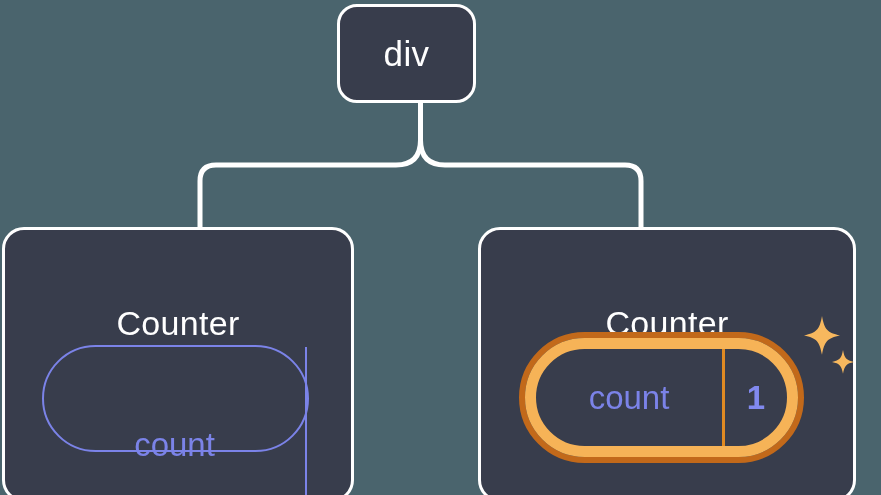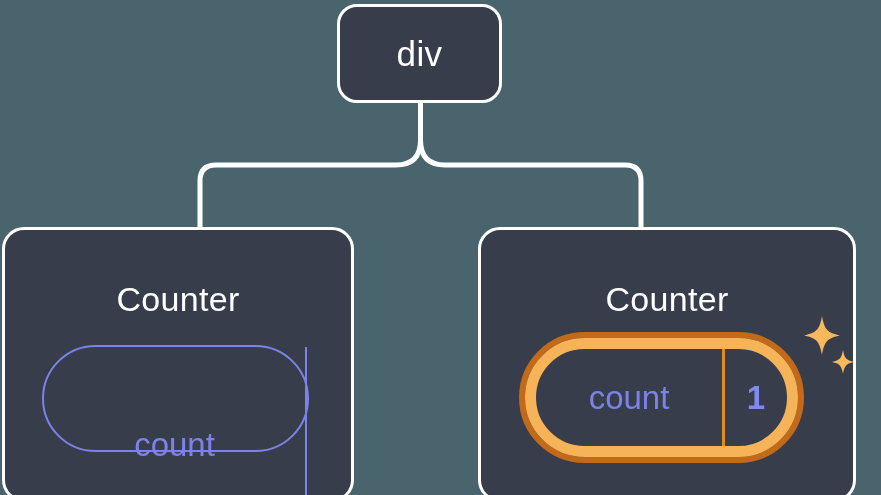--- a/index.html
+++ b/index.html
@@ -41,7 +41,7 @@
   .node-root {
     left: 337px;
     top: 4px;
-    width: 165px;
+    width: 139px;
     height: 99px;
     justify-content: center;
   }

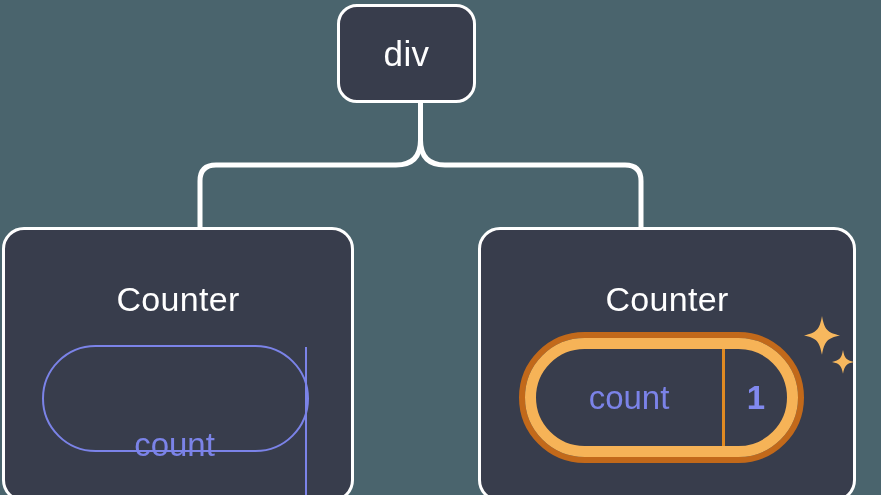--- a/index.html
+++ b/index.html
@@ -69,7 +69,7 @@
     font-weight: 300;
     letter-spacing: 0.3px;
     line-height: 1;
-    margin-top: 52px;
+    margin-top: 76px;
   }
 
   

